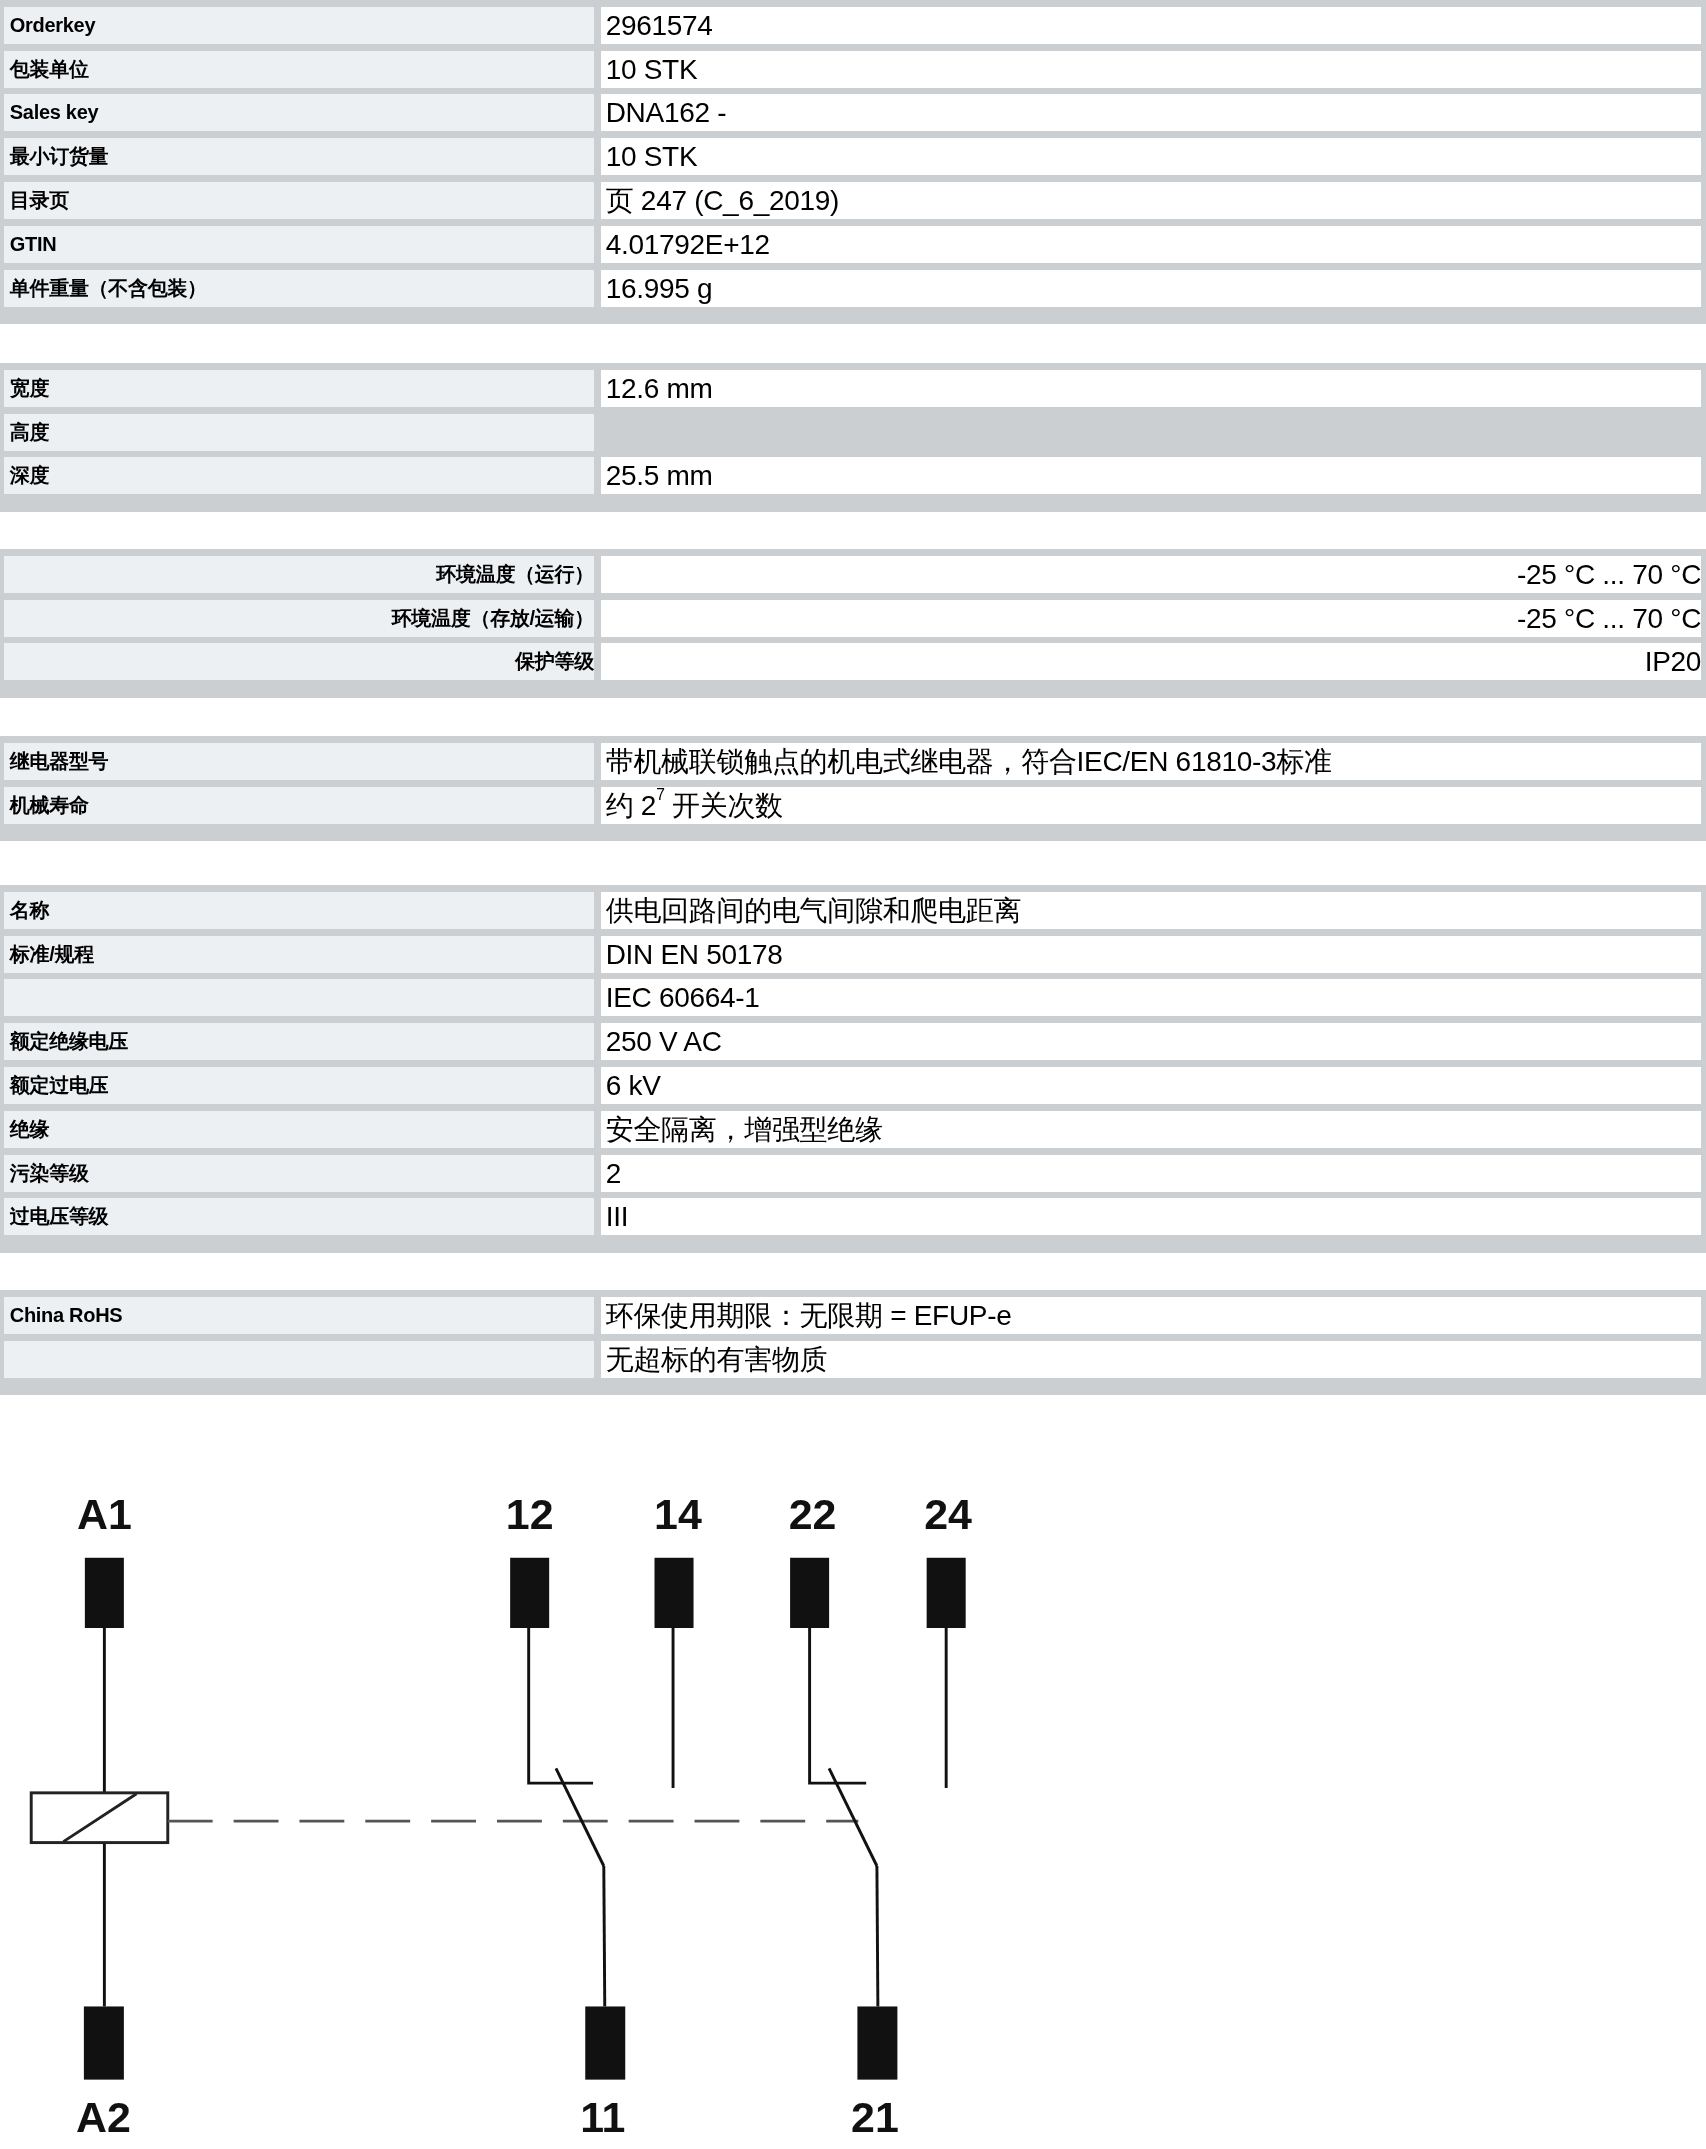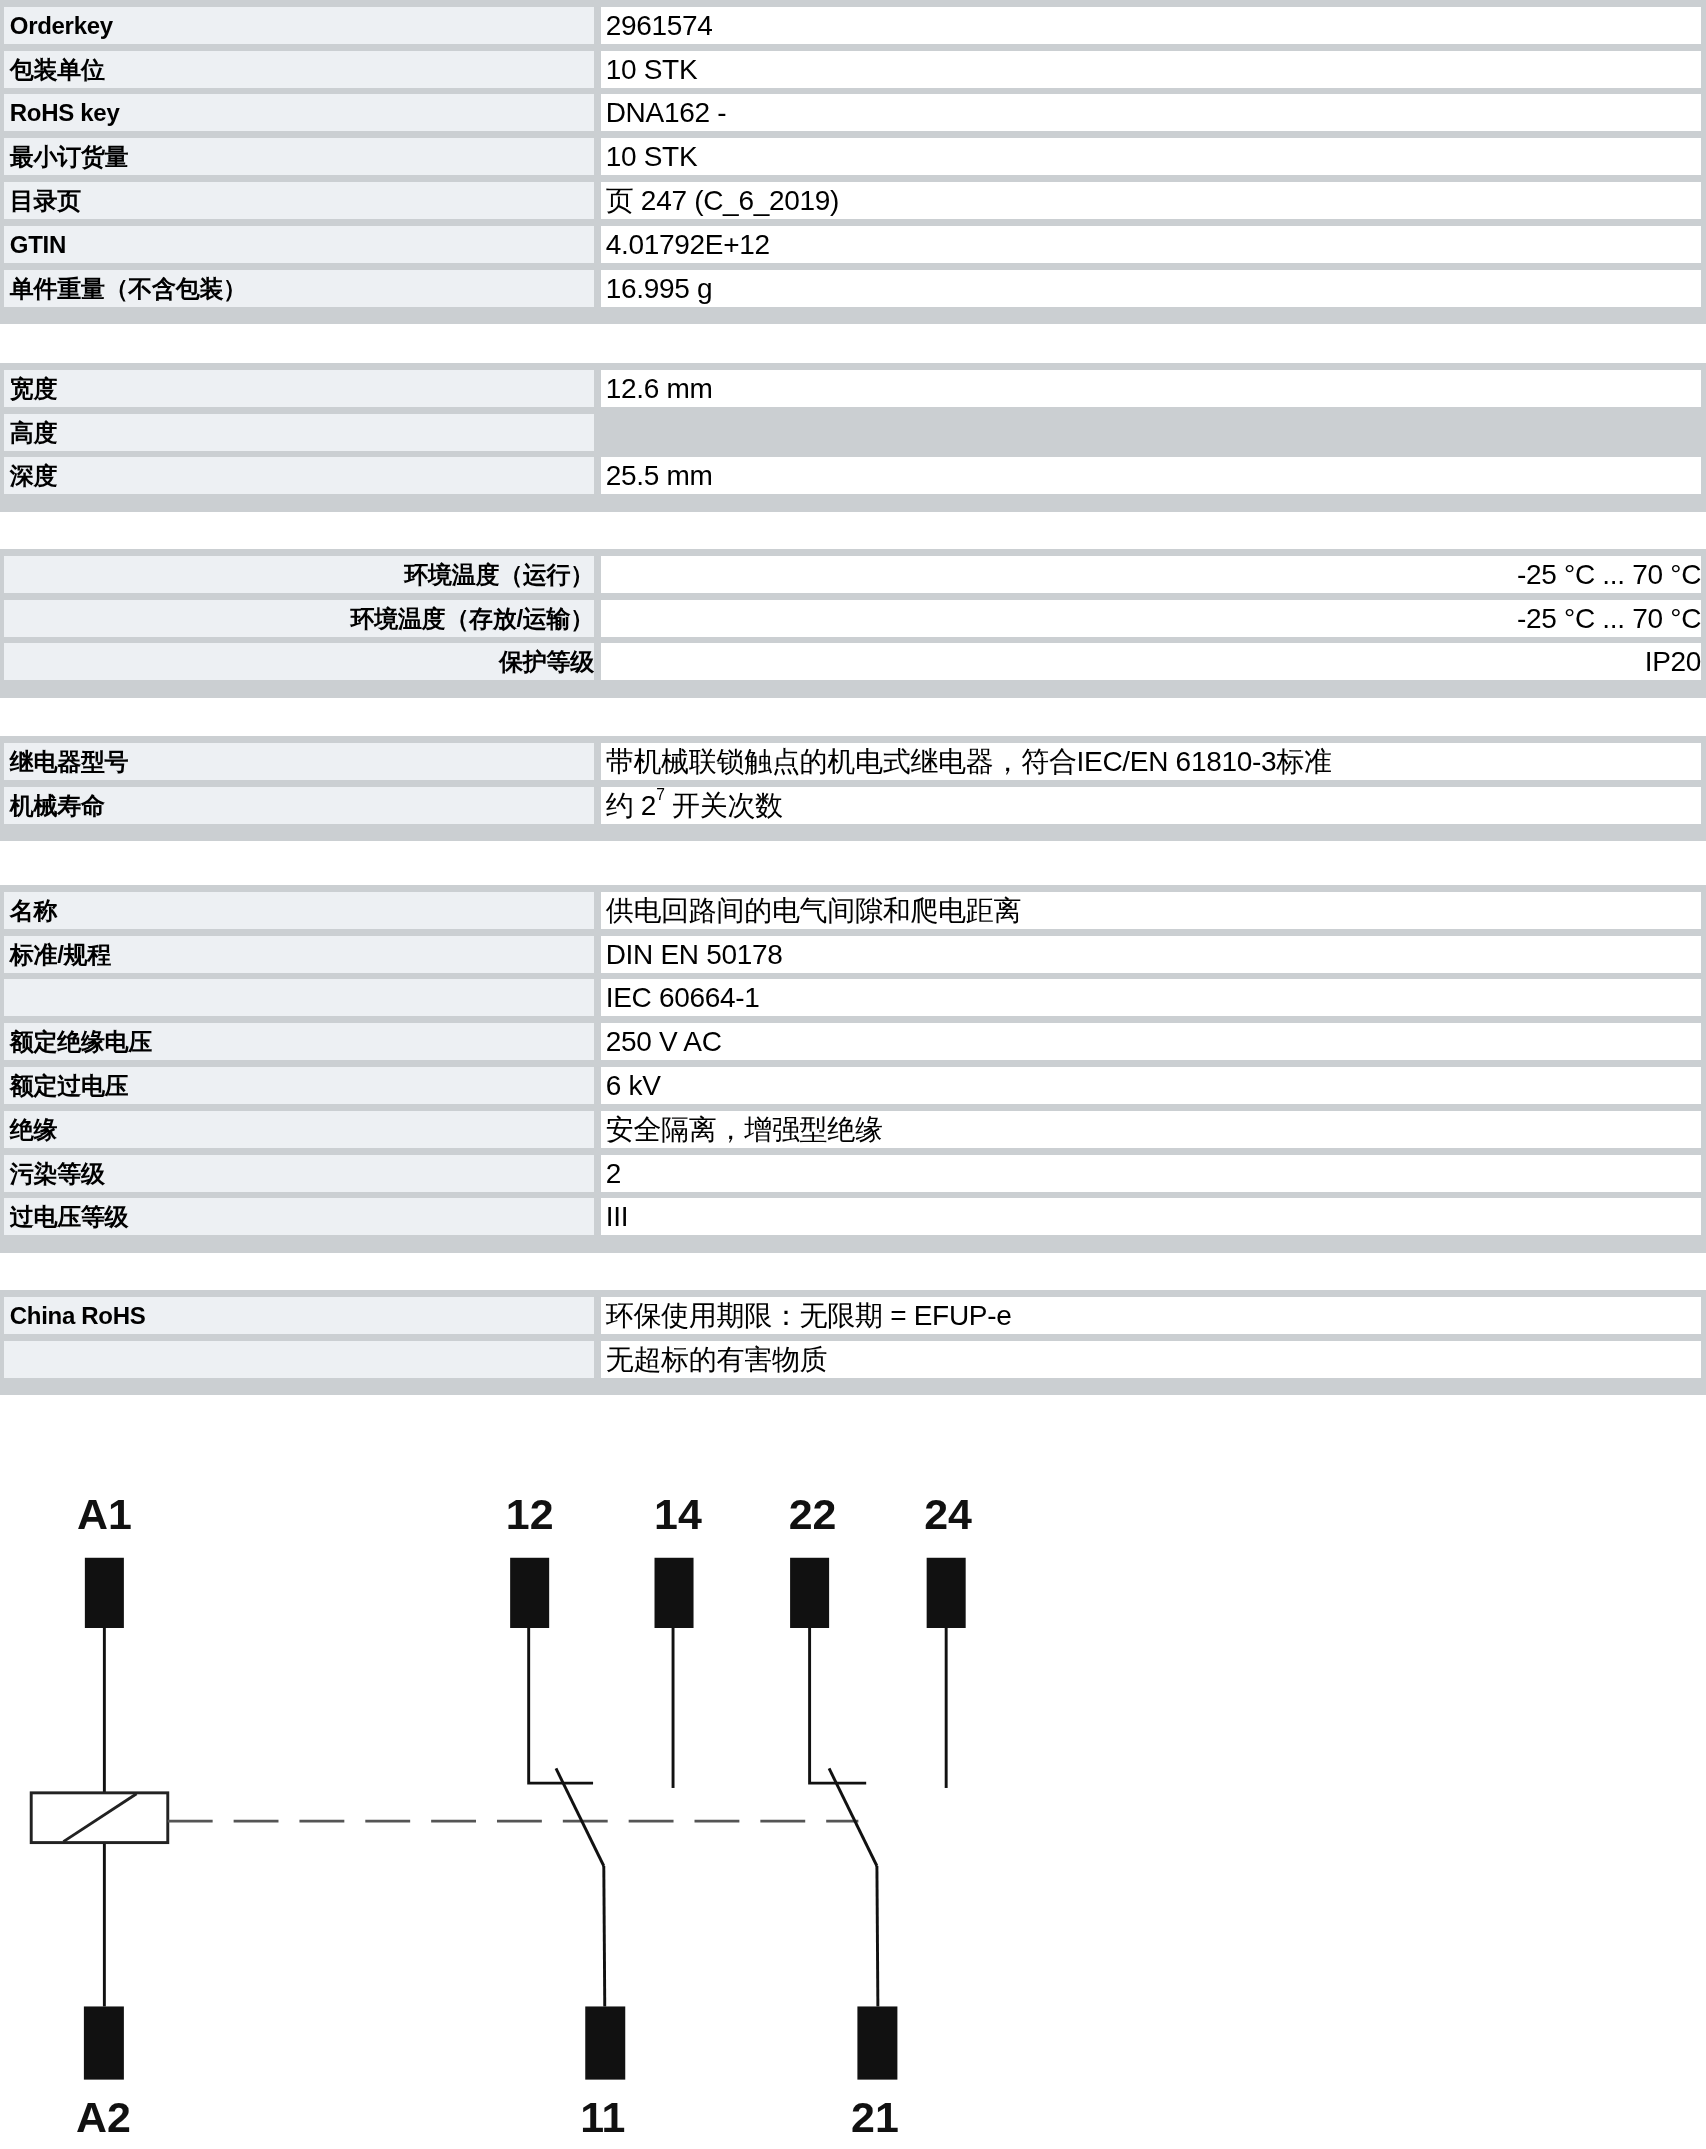--- a/index.html
+++ b/index.html
@@ -10,7 +10,7 @@
   .row { display: flex; height: 37px; margin-bottom: 6.8px; }
   .row:last-child { margin-bottom: 12px; }
   .lbl { width: 590px; background: #edf0f3; box-sizing: border-box; padding-left: 5.9px;
-         font-weight: bold; font-size: 24px; line-height: 37px; white-space: nowrap;
+         font-weight: bold; font-size: 20px; line-height: 37px; white-space: nowrap;
          letter-spacing: -0.3px; overflow: hidden; }
   .val { margin-left: 6.8px; flex: 1; background: #ffffff; box-sizing: border-box;
          padding-left: 5px; font-size: 28px; line-height: 37px; white-space: nowrap;

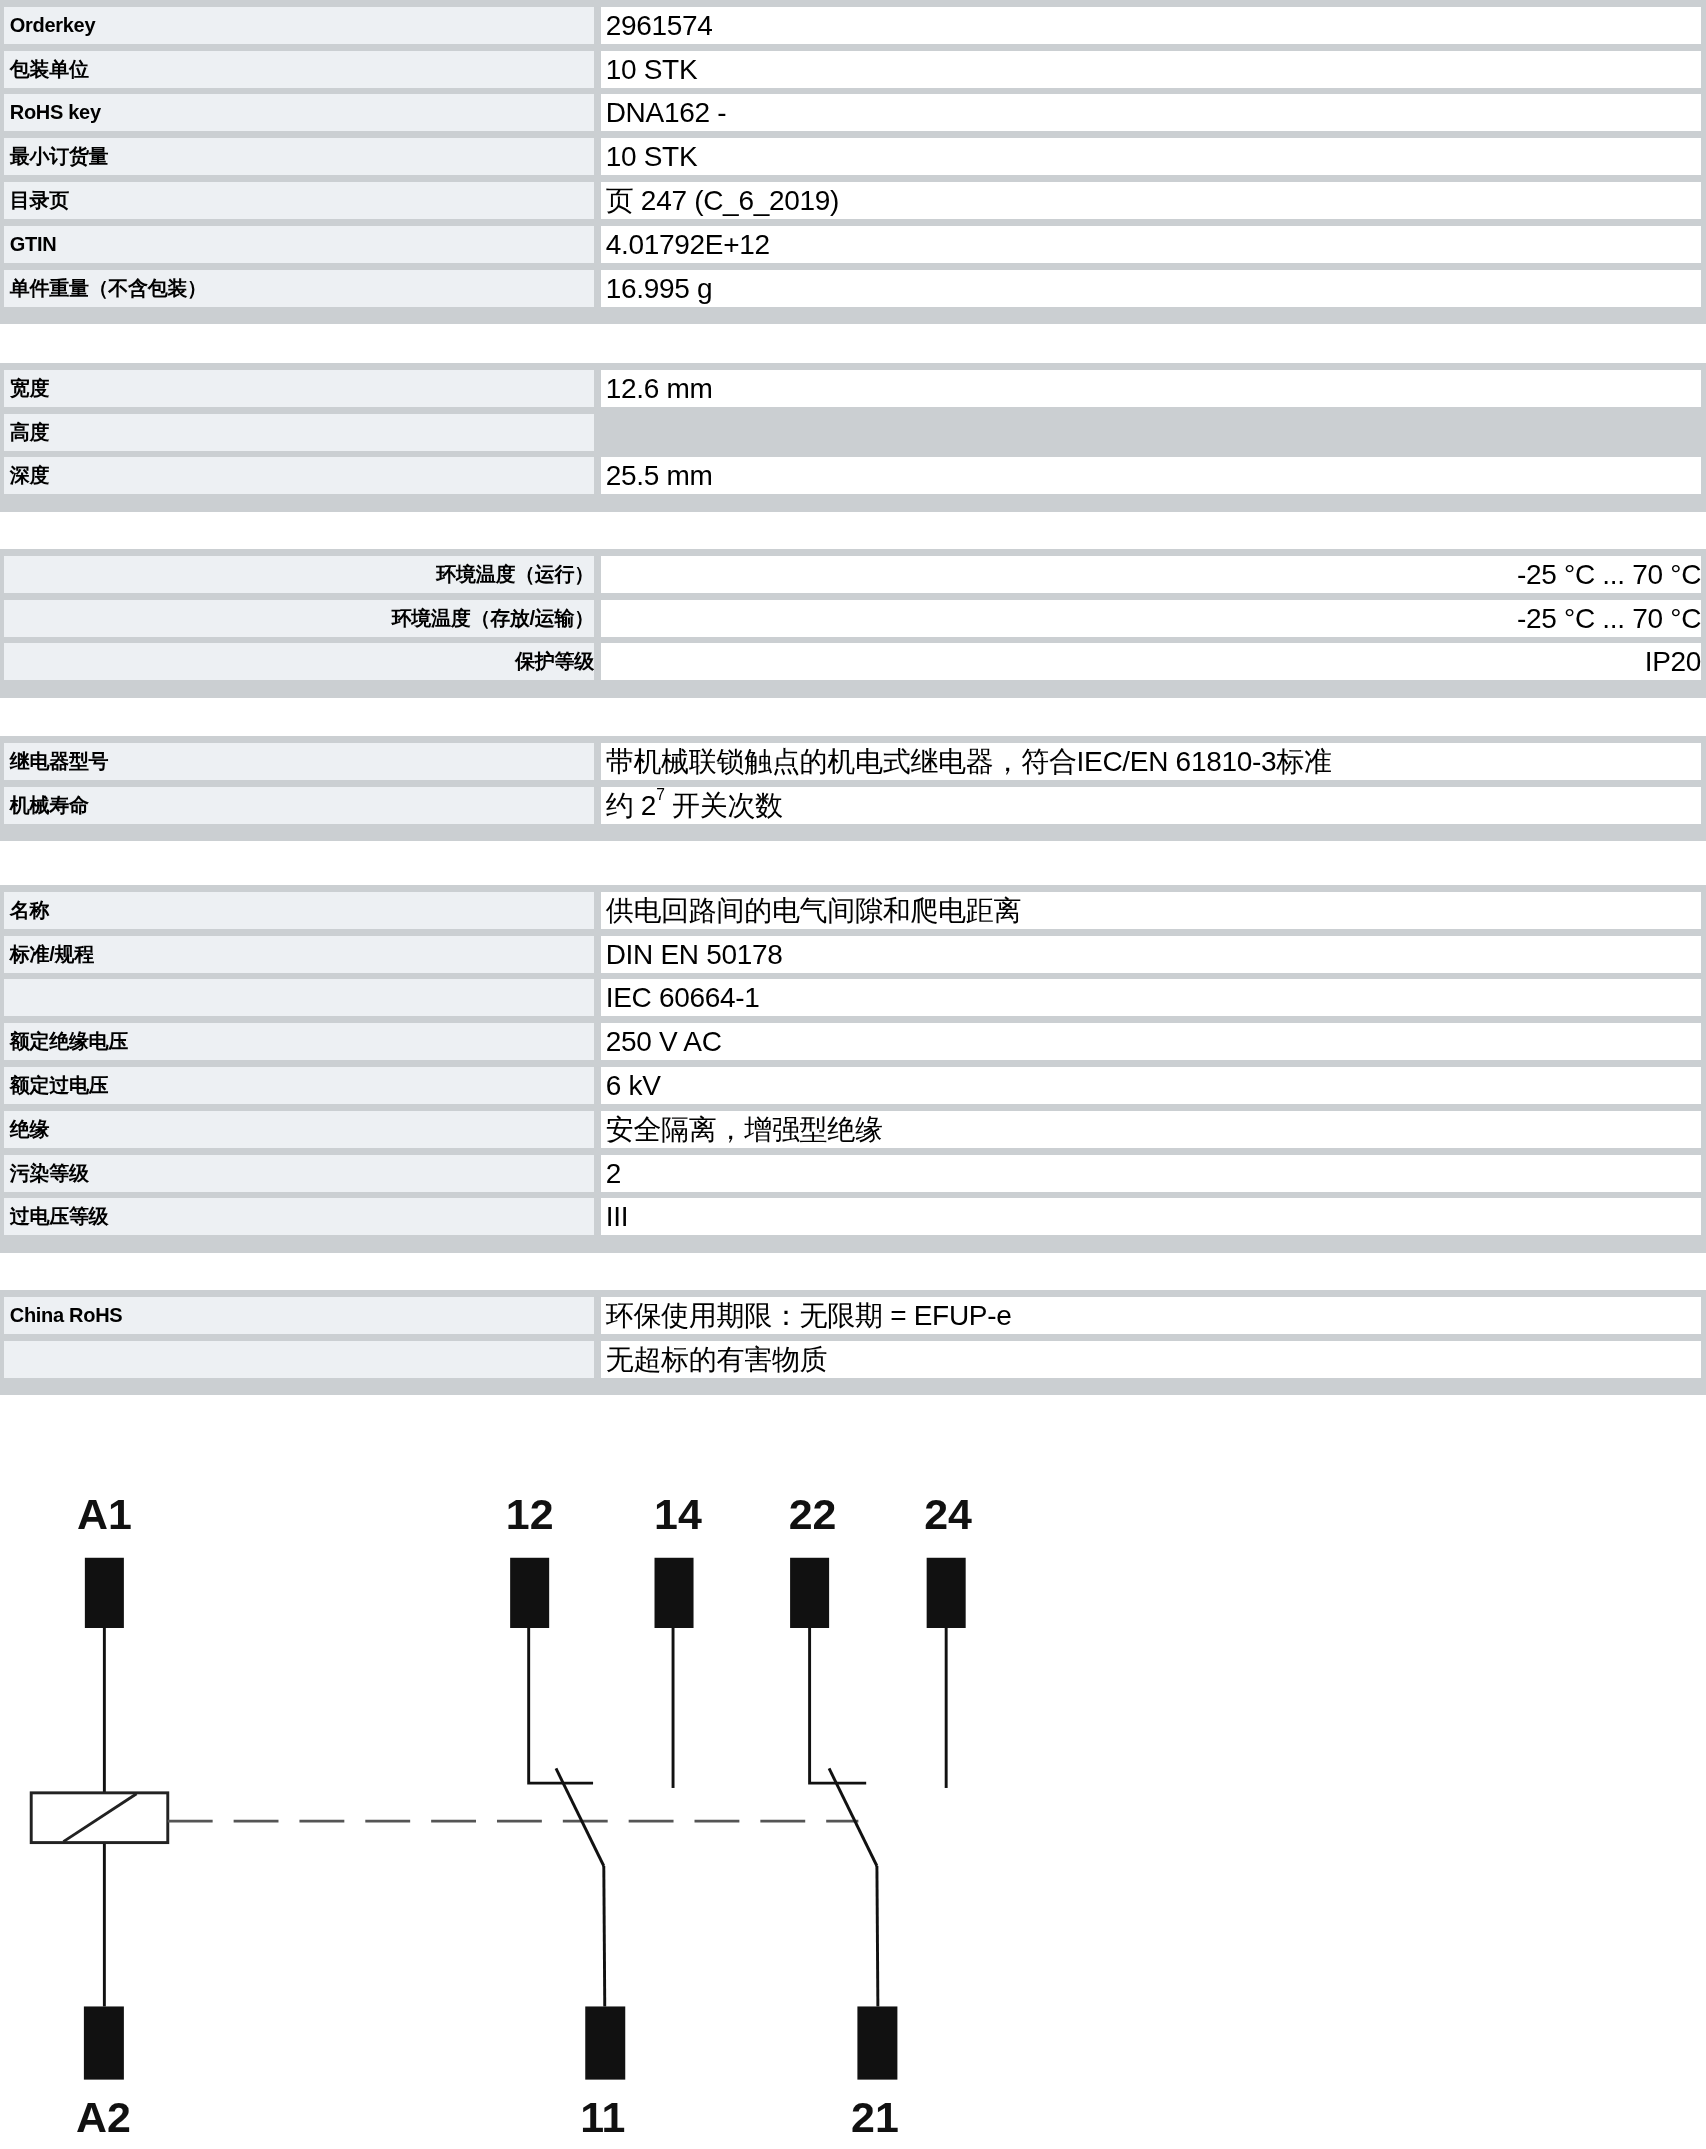--- a/index.html
+++ b/index.html
@@ -32,7 +32,7 @@
       <div class="val">10 STK</div>
     </div>
   <div class="row">
-      <div class="lbl">RoHS key</div>
+      <div class="lbl">Sales key</div>
       <div class="val">DNA162 -</div>
     </div>
   <div class="row">

